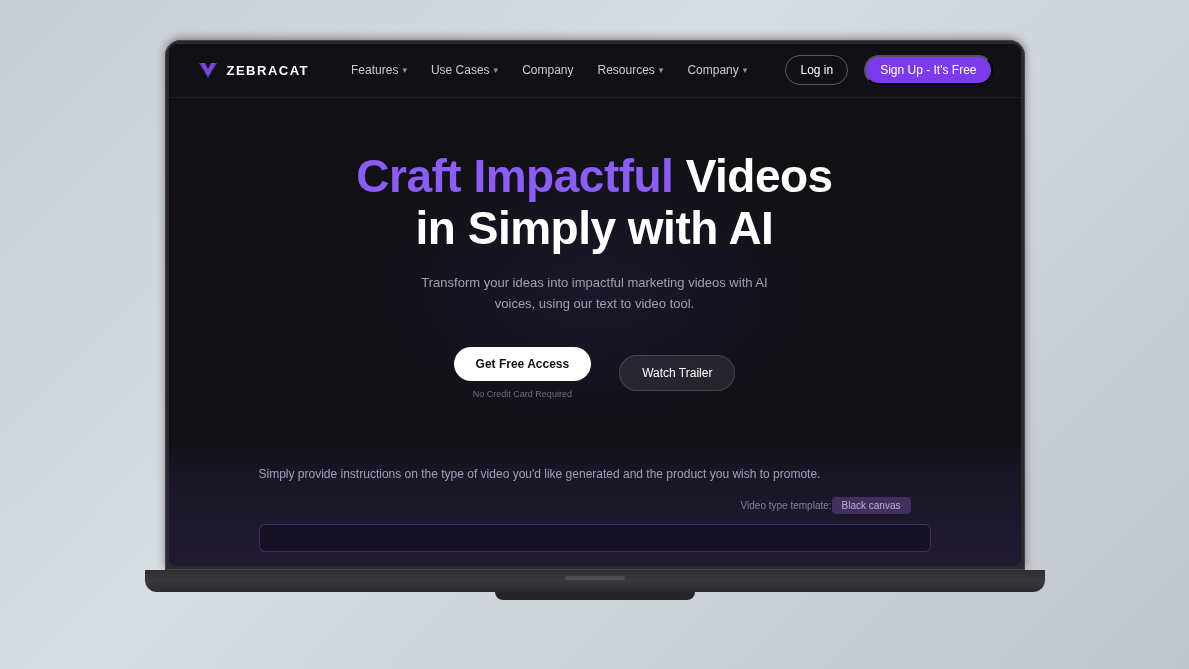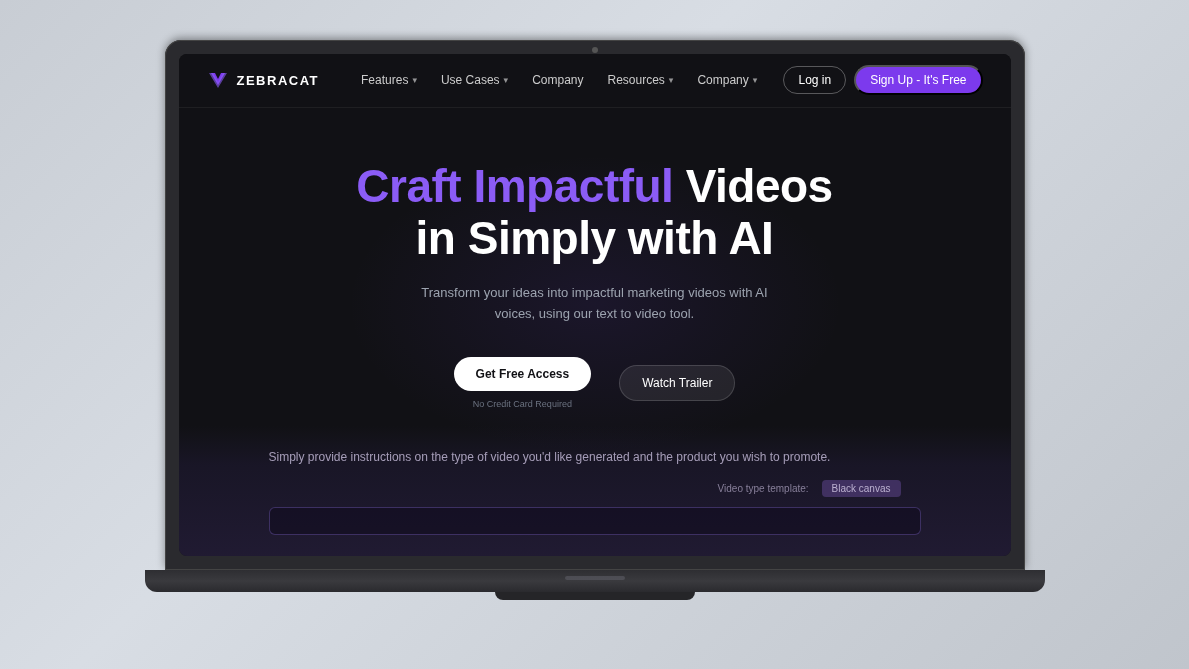--- a/index.html
+++ b/index.html
@@ -29,7 +29,7 @@
       height: 530px;
       background: #2a2a2e;
       border-radius: 16px 16px 0 0;
-      padding: 14px;
+      padding: 4px;
       position: relative;
       box-shadow: 0 -2px 8px rgba(0,0,0,0.4), inset 0 0 0 1px #444;
     }

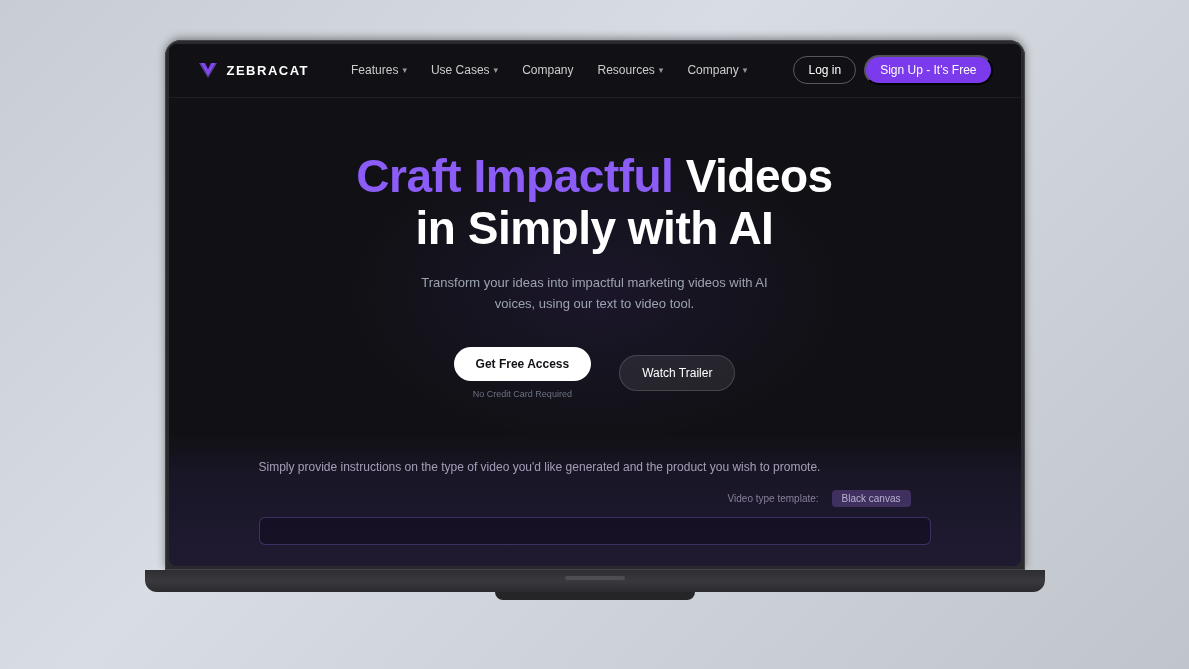--- a/index.html
+++ b/index.html
@@ -124,8 +124,7 @@
 
     .nav-actions {
       display: flex;
-      align-items: center;
-      gap: 8px;
+      gap: 16px;
     }
 
     .btn-login {

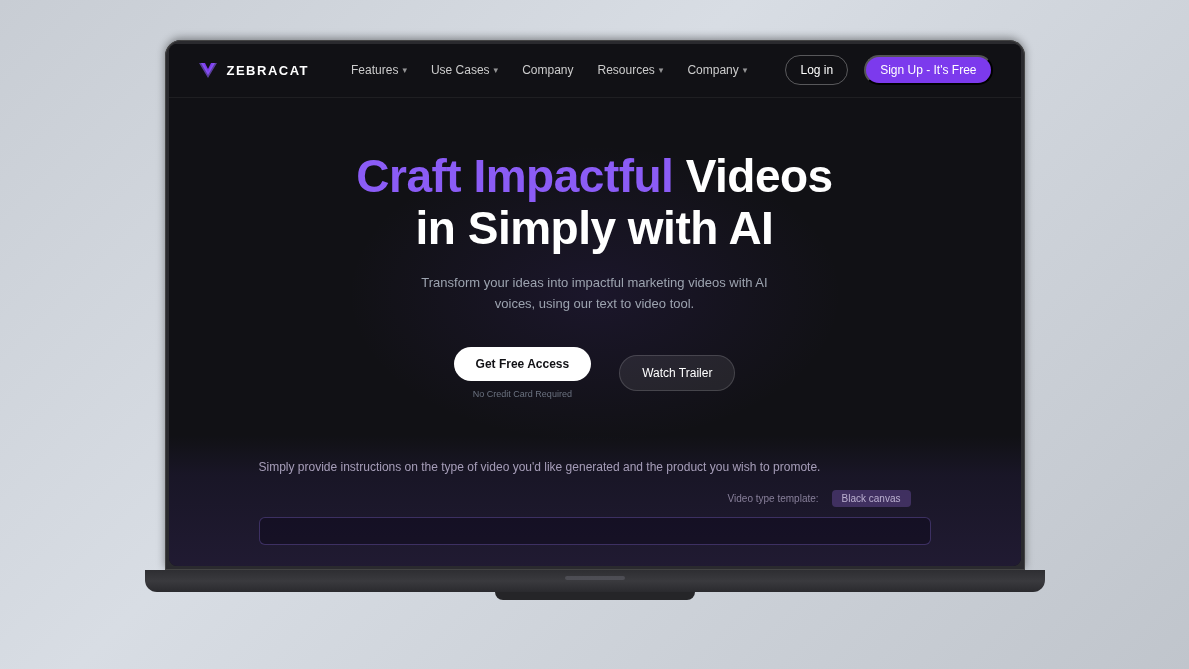--- a/index.html
+++ b/index.html
@@ -228,7 +228,7 @@
       background: linear-gradient(180deg, rgba(17,17,21,0) 0%, rgba(30,25,50,0.6) 30%, rgba(35,28,55,0.85) 100%);
       display: flex;
       flex-direction: column;
-      justify-content: center;
+      justify-content: flex-end;
       padding: 16px 90px 14px;
     }
 

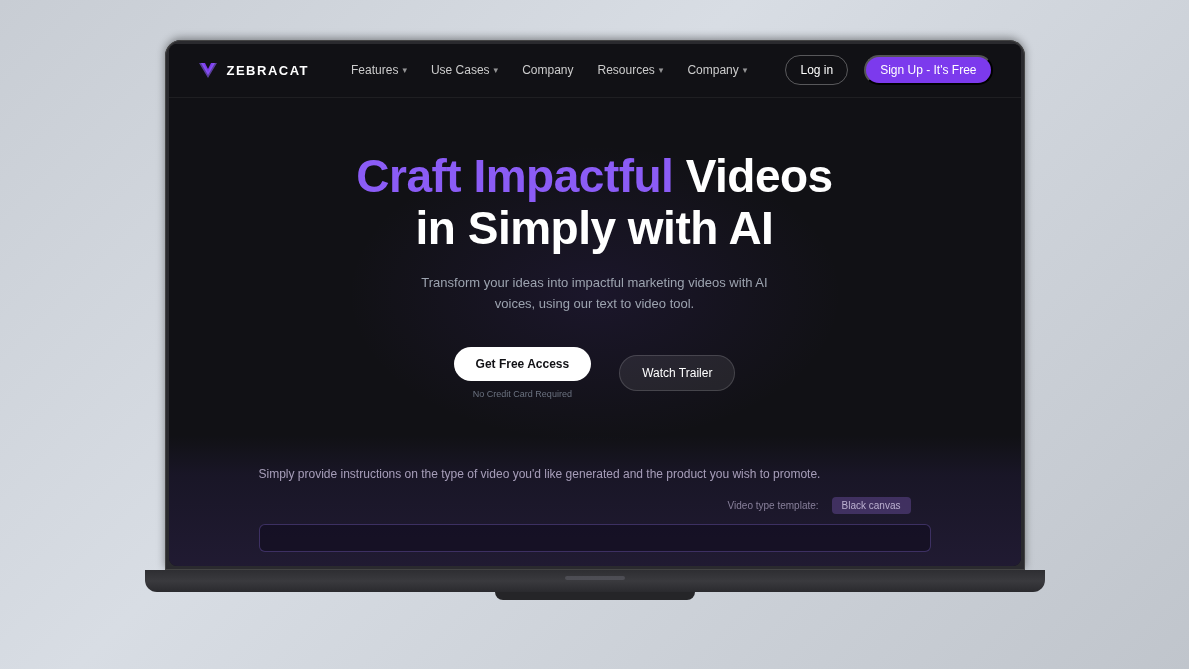--- a/index.html
+++ b/index.html
@@ -244,7 +244,7 @@
       display: flex;
       align-items: center;
       justify-content: flex-end;
-      gap: 13px;
+      gap: 0;
       margin-bottom: 10px;
       padding-right: 20px;
     }

